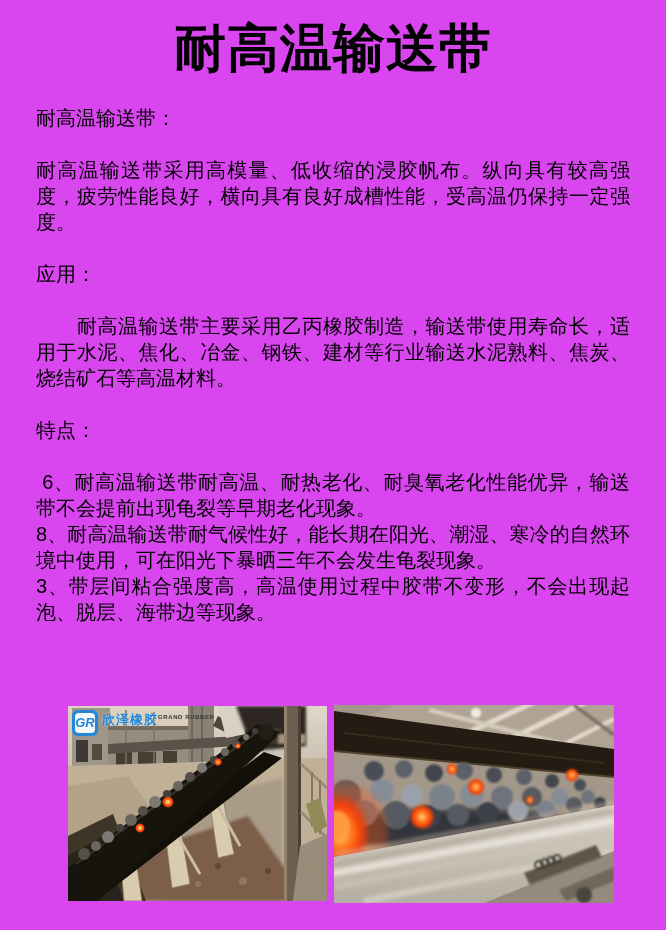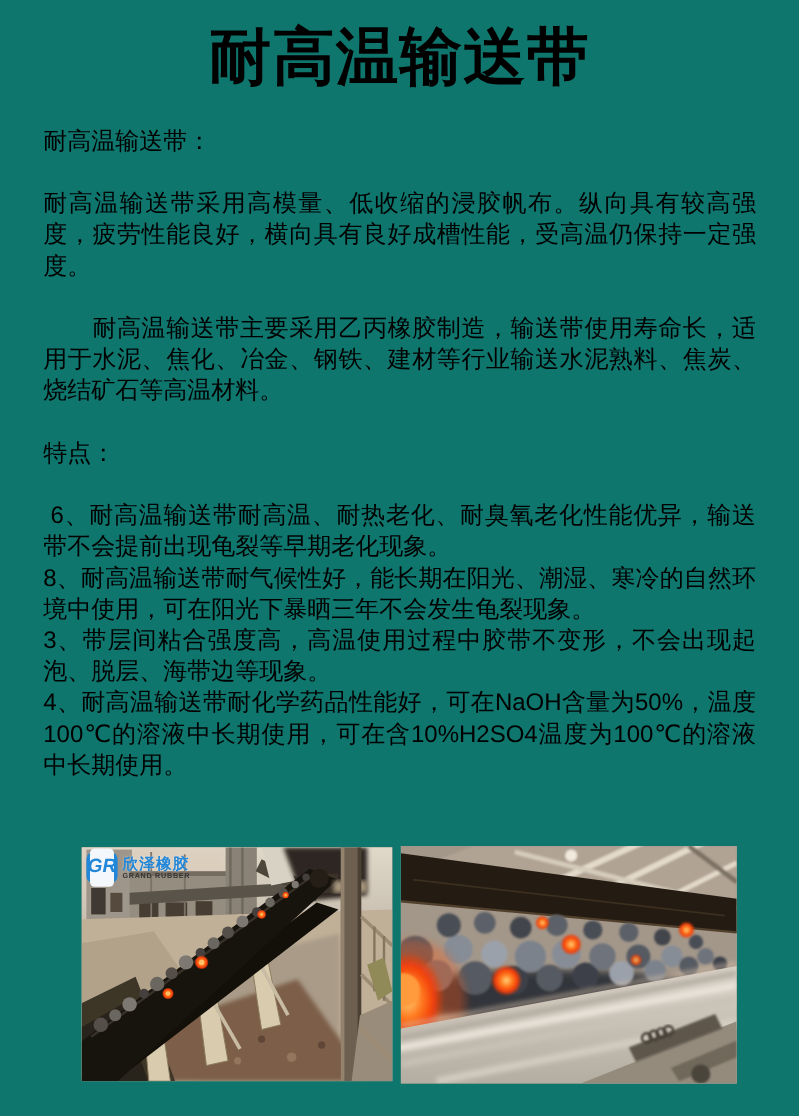--- a/index.html
+++ b/index.html
@@ -8,7 +8,7 @@
     font-family:"Liberation Sans","DejaVu Sans",sans-serif;
     color:#000;
   }
-  .page { position:relative; width:666px; height:930px; background:#0f766e; overflow:hidden; }
+  .page { position:relative; width:666px; height:930px; background:#d946ef; overflow:hidden; }
 
   h1.title {
     margin:0; padding-top:16px;

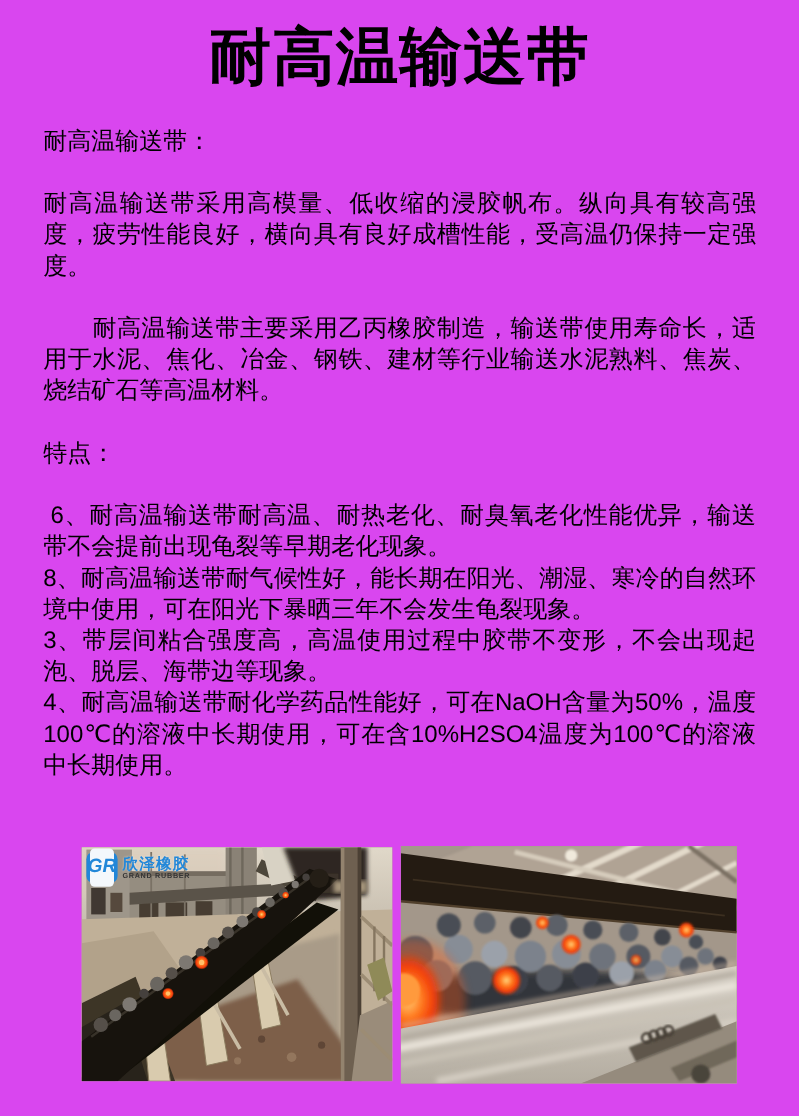--- a/index.html
+++ b/index.html
@@ -60,6 +60,7 @@
   <div class="content">
     <p>耐高温输送带：</p>
     <p>耐高温输送带采用高模量、低收缩的浸胶帆布。纵向具有较高强度，疲劳性能良好，横向具有良好成槽性能，受高温仍保持一定强度。</p>
+    <p>应用：</p>
     <p>　　耐高温输送带主要采用乙丙橡胶制造，输送带使用寿命长，适用于水泥、焦化、冶金、钢铁、建材等行业输送水泥熟料、焦炭、烧结矿石等高温材料。</p>
     <p>特点：</p>
     <p class="feature"> 6、耐高温输送带耐高温、耐热老化、耐臭氧老化性能优异，输送带不会提前出现龟裂等早期老化现象。</p>

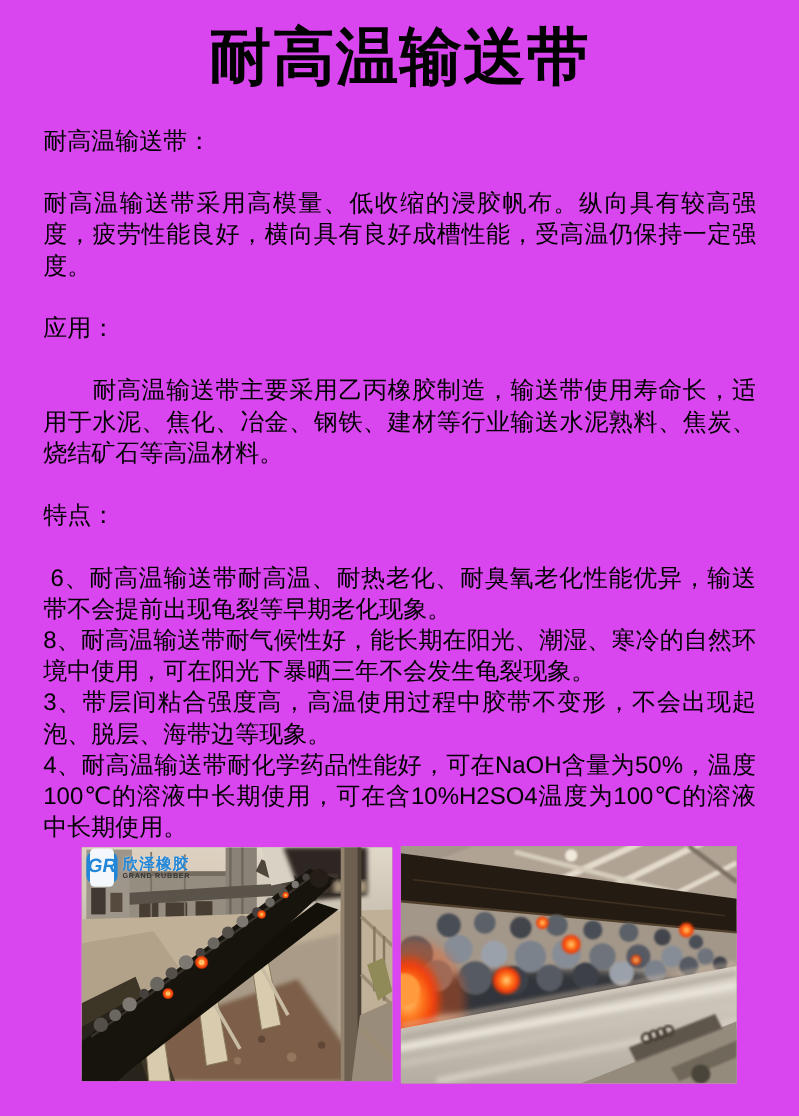--- a/index.html
+++ b/index.html
@@ -66,7 +66,6 @@
     <p class="feature"> 6、耐高温输送带耐高温、耐热老化、耐臭氧老化性能优异，输送带不会提前出现龟裂等早期老化现象。</p>
     <p class="feature">8、耐高温输送带耐气候性好，能长期在阳光、潮湿、寒冷的自然环境中使用，可在阳光下暴晒三年不会发生龟裂现象。</p>
     <p class="feature">3、带层间粘合强度高，高温使用过程中胶带不变形，不会出现起泡、脱层、海带边等现象。</p>
-    <p class="feature">4、耐高温输送带耐化学药品性能好，可在NaOH含量为50%，温度100℃的溶液中长期使用，可在含10%H2SO4温度为100℃的溶液中长期使用。</p>
   </div>
 
   <figure class="photo photo-left" style="margin:0;">

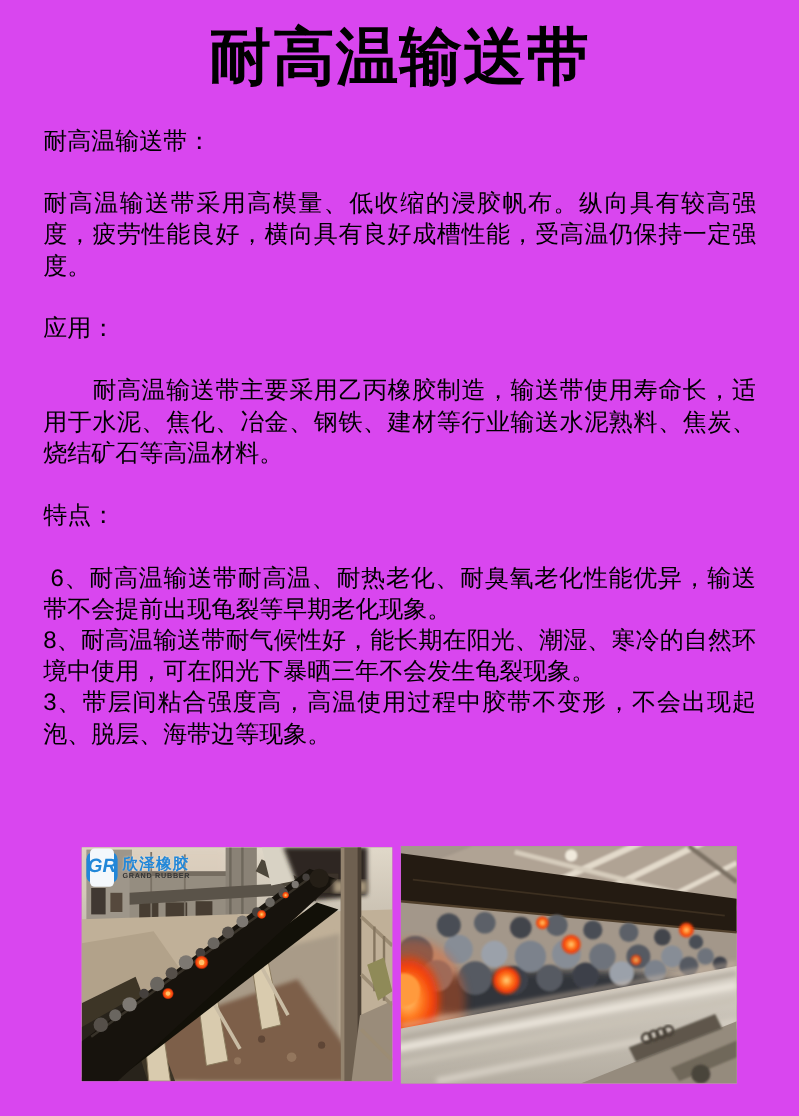--- a/index.html
+++ b/index.html
@@ -37,9 +37,9 @@
     display:flex; align-items:center; justify-content:center; flex:0 0 auto;
   }
   .logo-mark-inner {
-    width:20px; height:32px; background:#f4f8fc; border-radius:4px;
+    width:20px; height:20px; background:#f4f8fc; border-radius:4px;
     display:flex; align-items:center; justify-content:center;
-    color:#2287d8; font-weight:bold; font-style:italic; font-size:16px; line-height:12px;
+    color:#2287d8; font-weight:bold; font-style:italic; font-size:13px; line-height:12px;
   }
   .brand-text { display:flex; flex-direction:column; padding-top:3px; }
   .brand-cn {

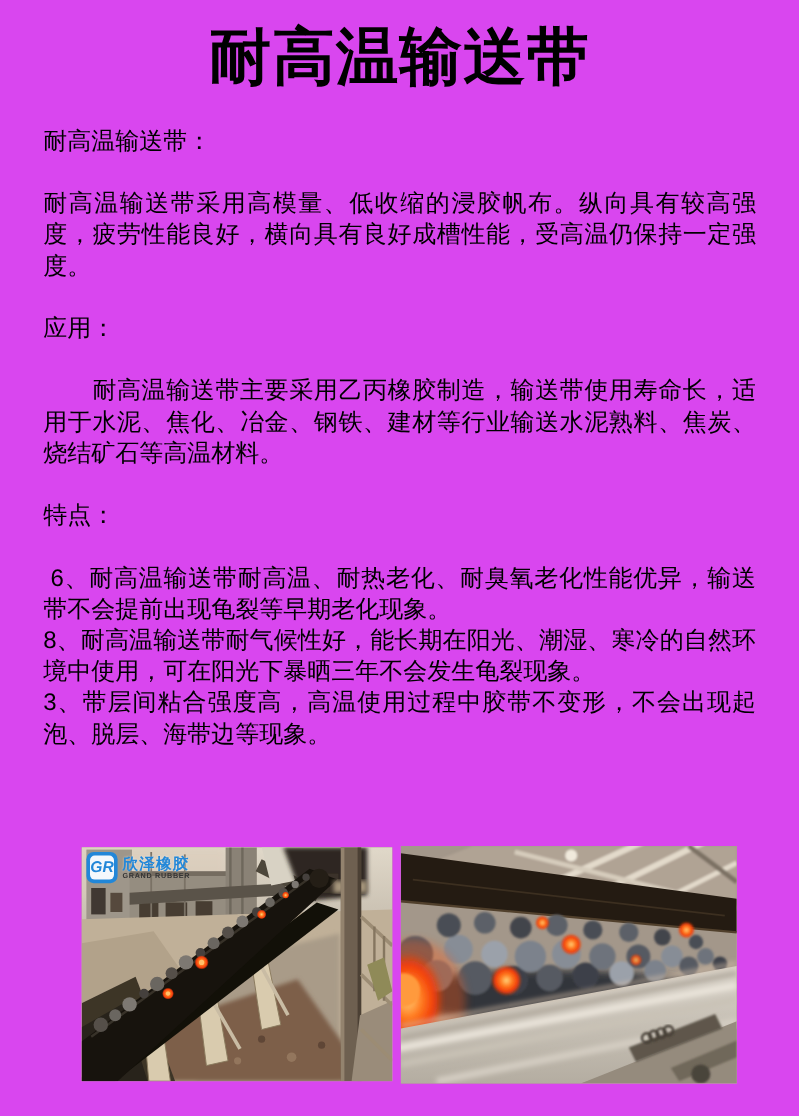--- a/index.html
+++ b/index.html
@@ -41,7 +41,7 @@
     display:flex; align-items:center; justify-content:center;
     color:#2287d8; font-weight:bold; font-style:italic; font-size:13px; line-height:12px;
   }
-  .brand-text { display:flex; flex-direction:column; padding-top:3px; }
+  .brand-text { display:flex; flex-direction:row; padding-top:3px; }
   .brand-cn {
     color:#2287d8; font-size:13px; line-height:14px; font-weight:bold; letter-spacing:1px;
     text-shadow:0 0 2px rgba(255,255,255,.55);

